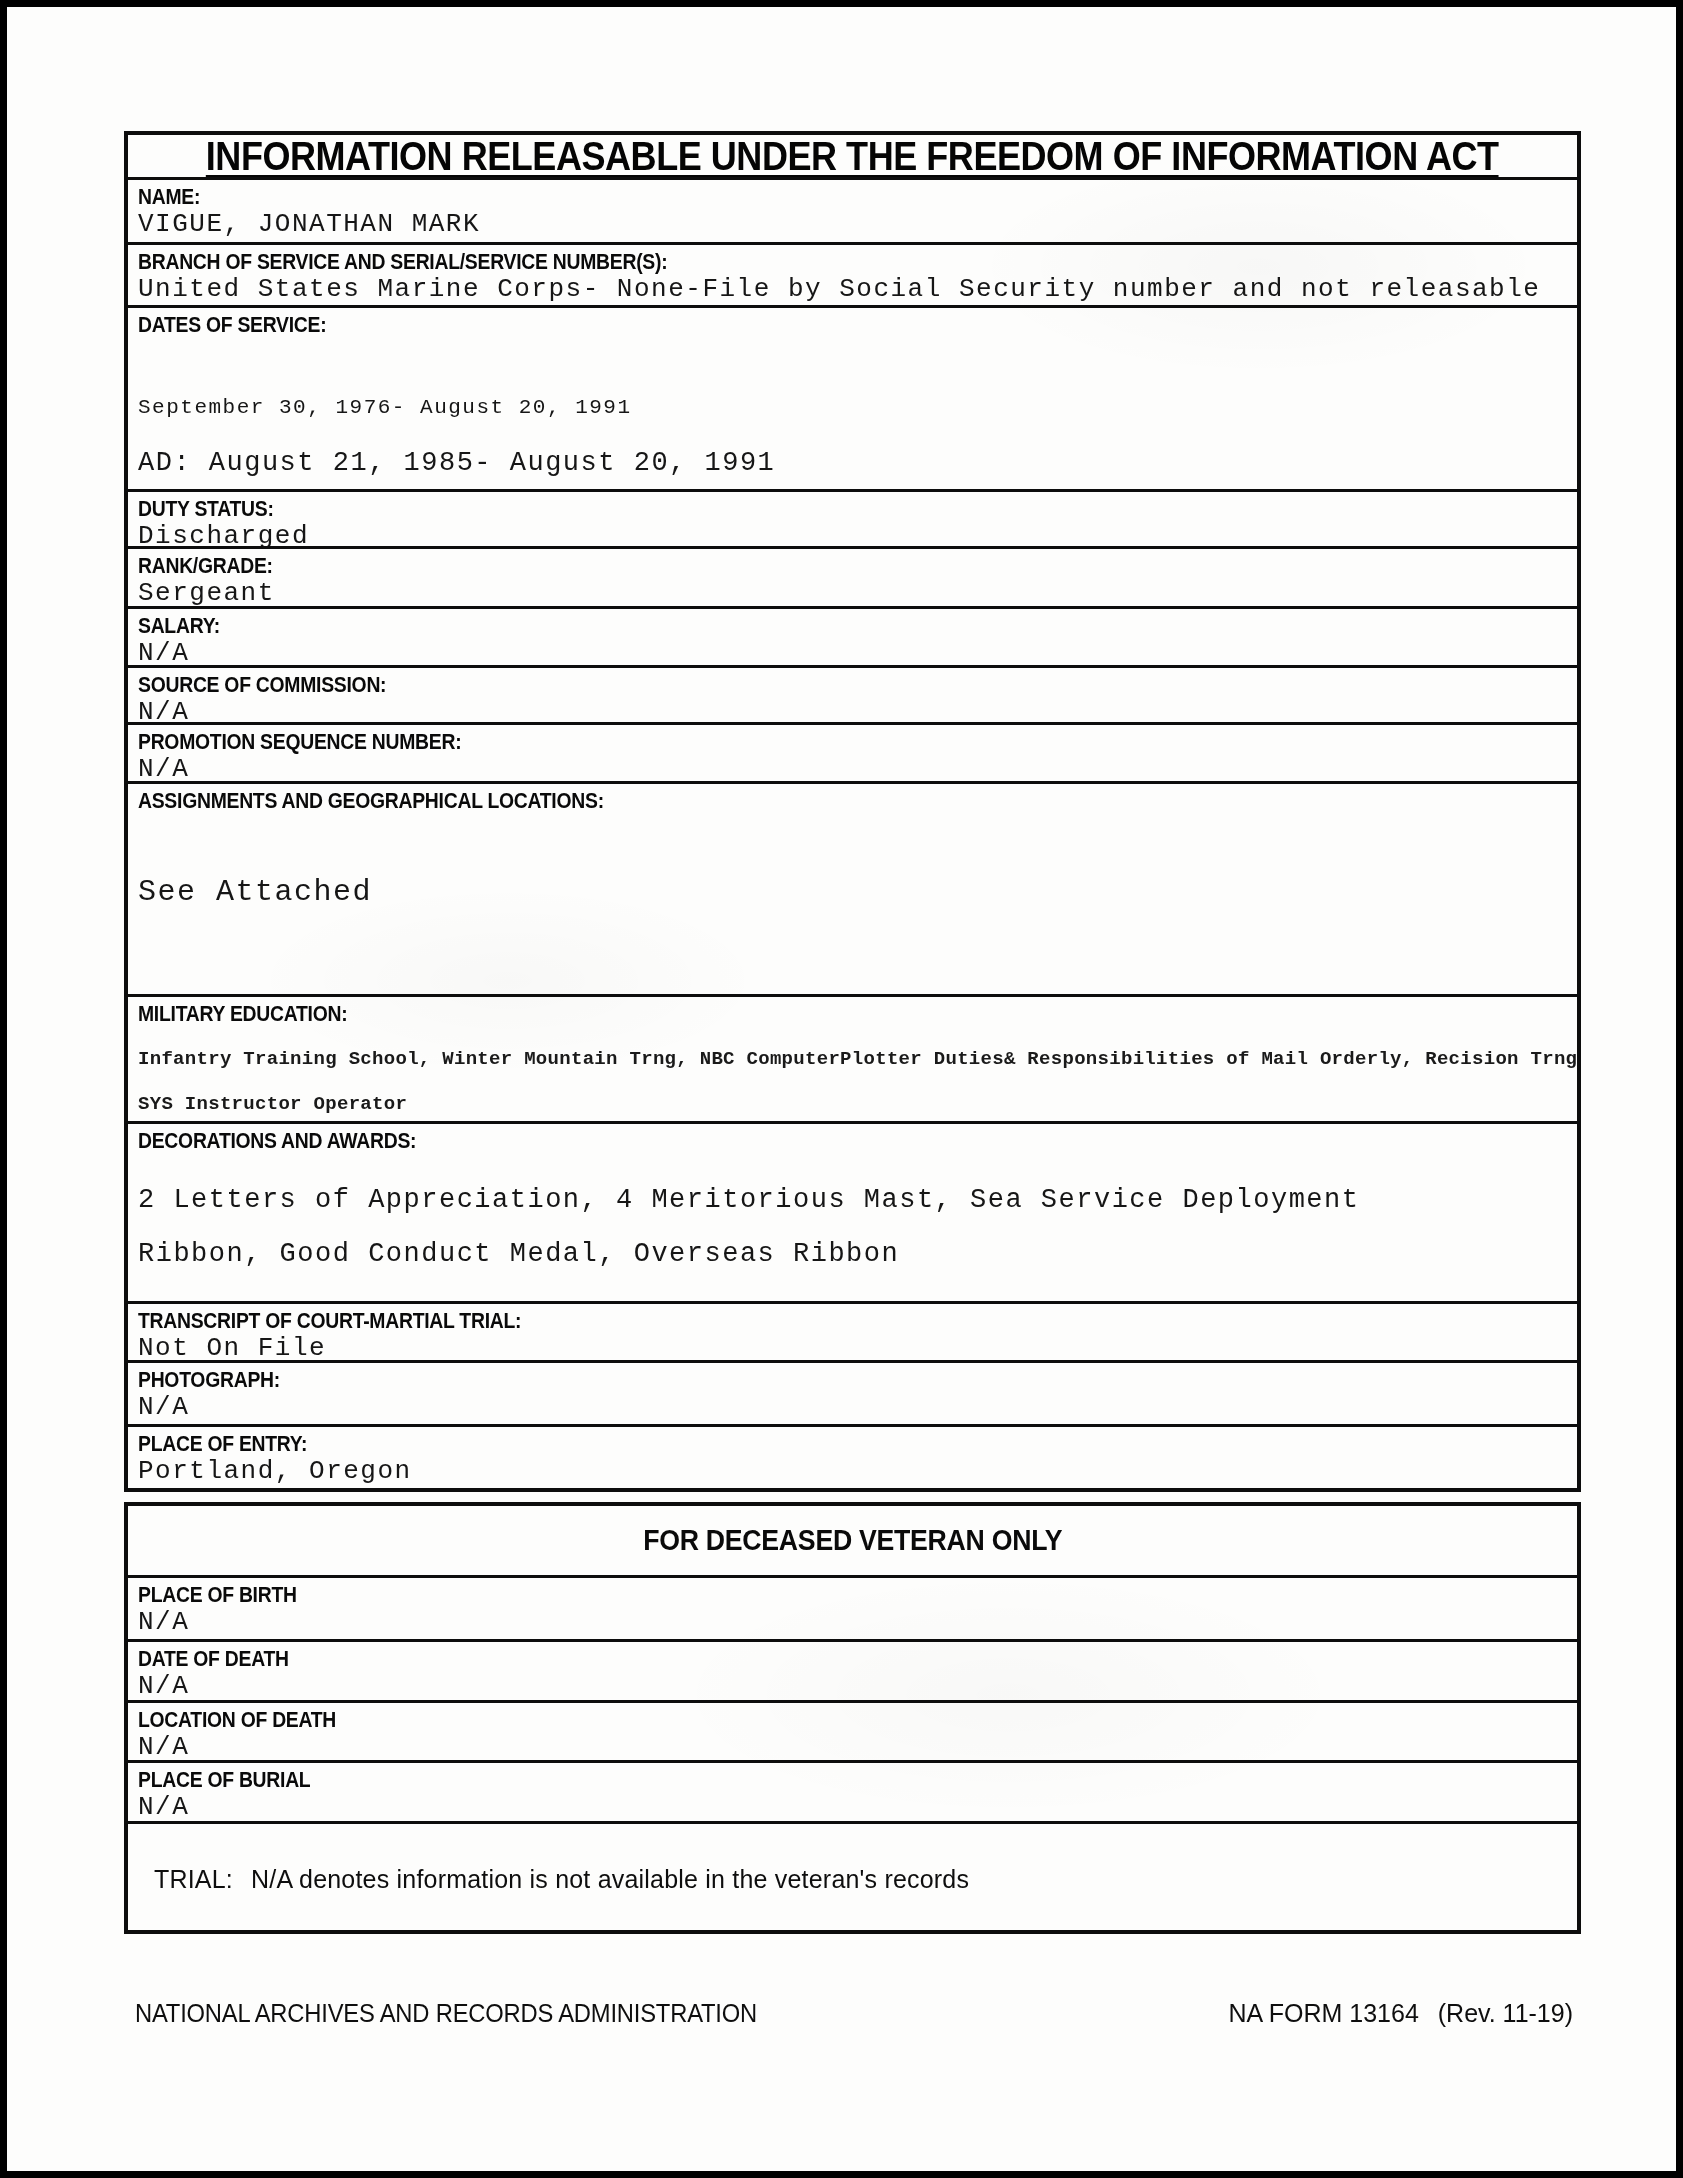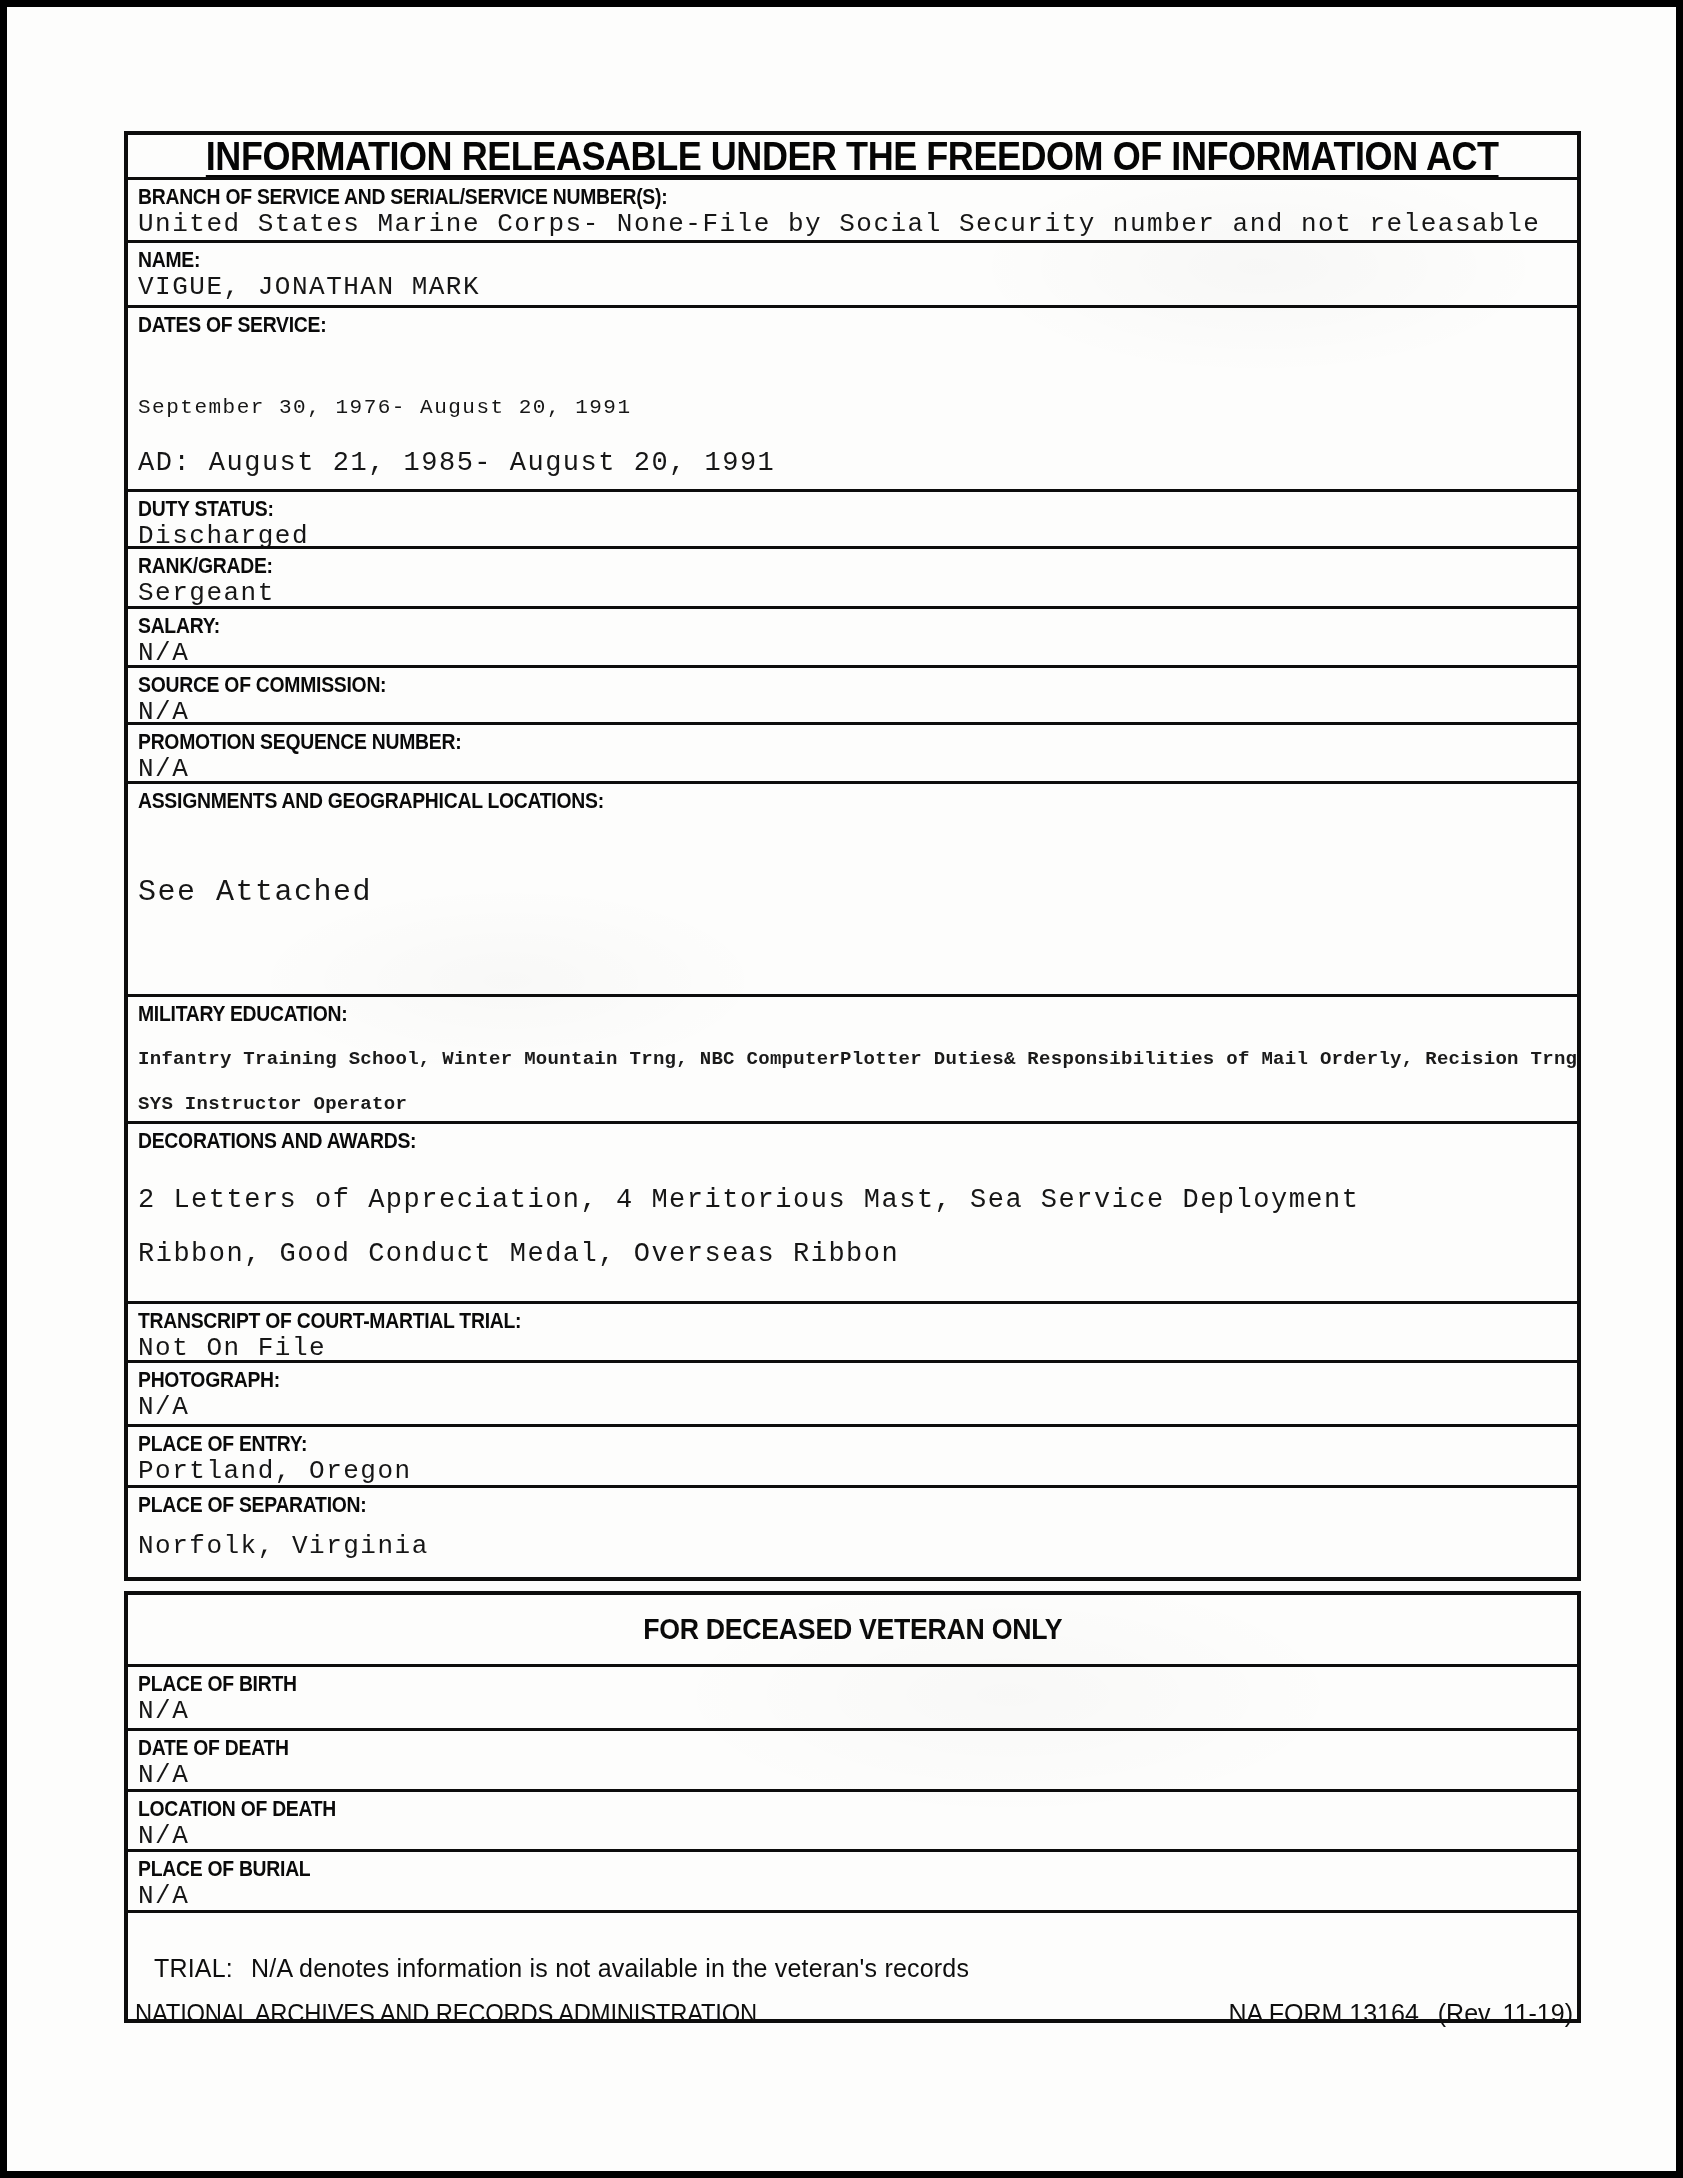--- a/index.html
+++ b/index.html
@@ -124,14 +124,14 @@
         <span class="title-text">INFORMATION RELEASABLE UNDER THE FREEDOM OF INFORMATION ACT</span>
       </div>
 
+      <div class="row h-name">
+        <div class="lbl"><span class="cond">NAME:</span></div>
+        <div class="val">VIGUE, JONATHAN MARK</div>
+      </div>
+
       <div class="row h-branch">
         <div class="lbl"><span class="cond">BRANCH OF SERVICE AND SERIAL/SERVICE NUMBER(S):</span></div>
         <div class="val">United States Marine Corps- None-File by Social Security number and not releasable</div>
-      </div>
-
-      <div class="row h-name">
-        <div class="lbl"><span class="cond">NAME:</span></div>
-        <div class="val">VIGUE, JONATHAN MARK</div>
       </div>
 
       <div class="row h-dates">

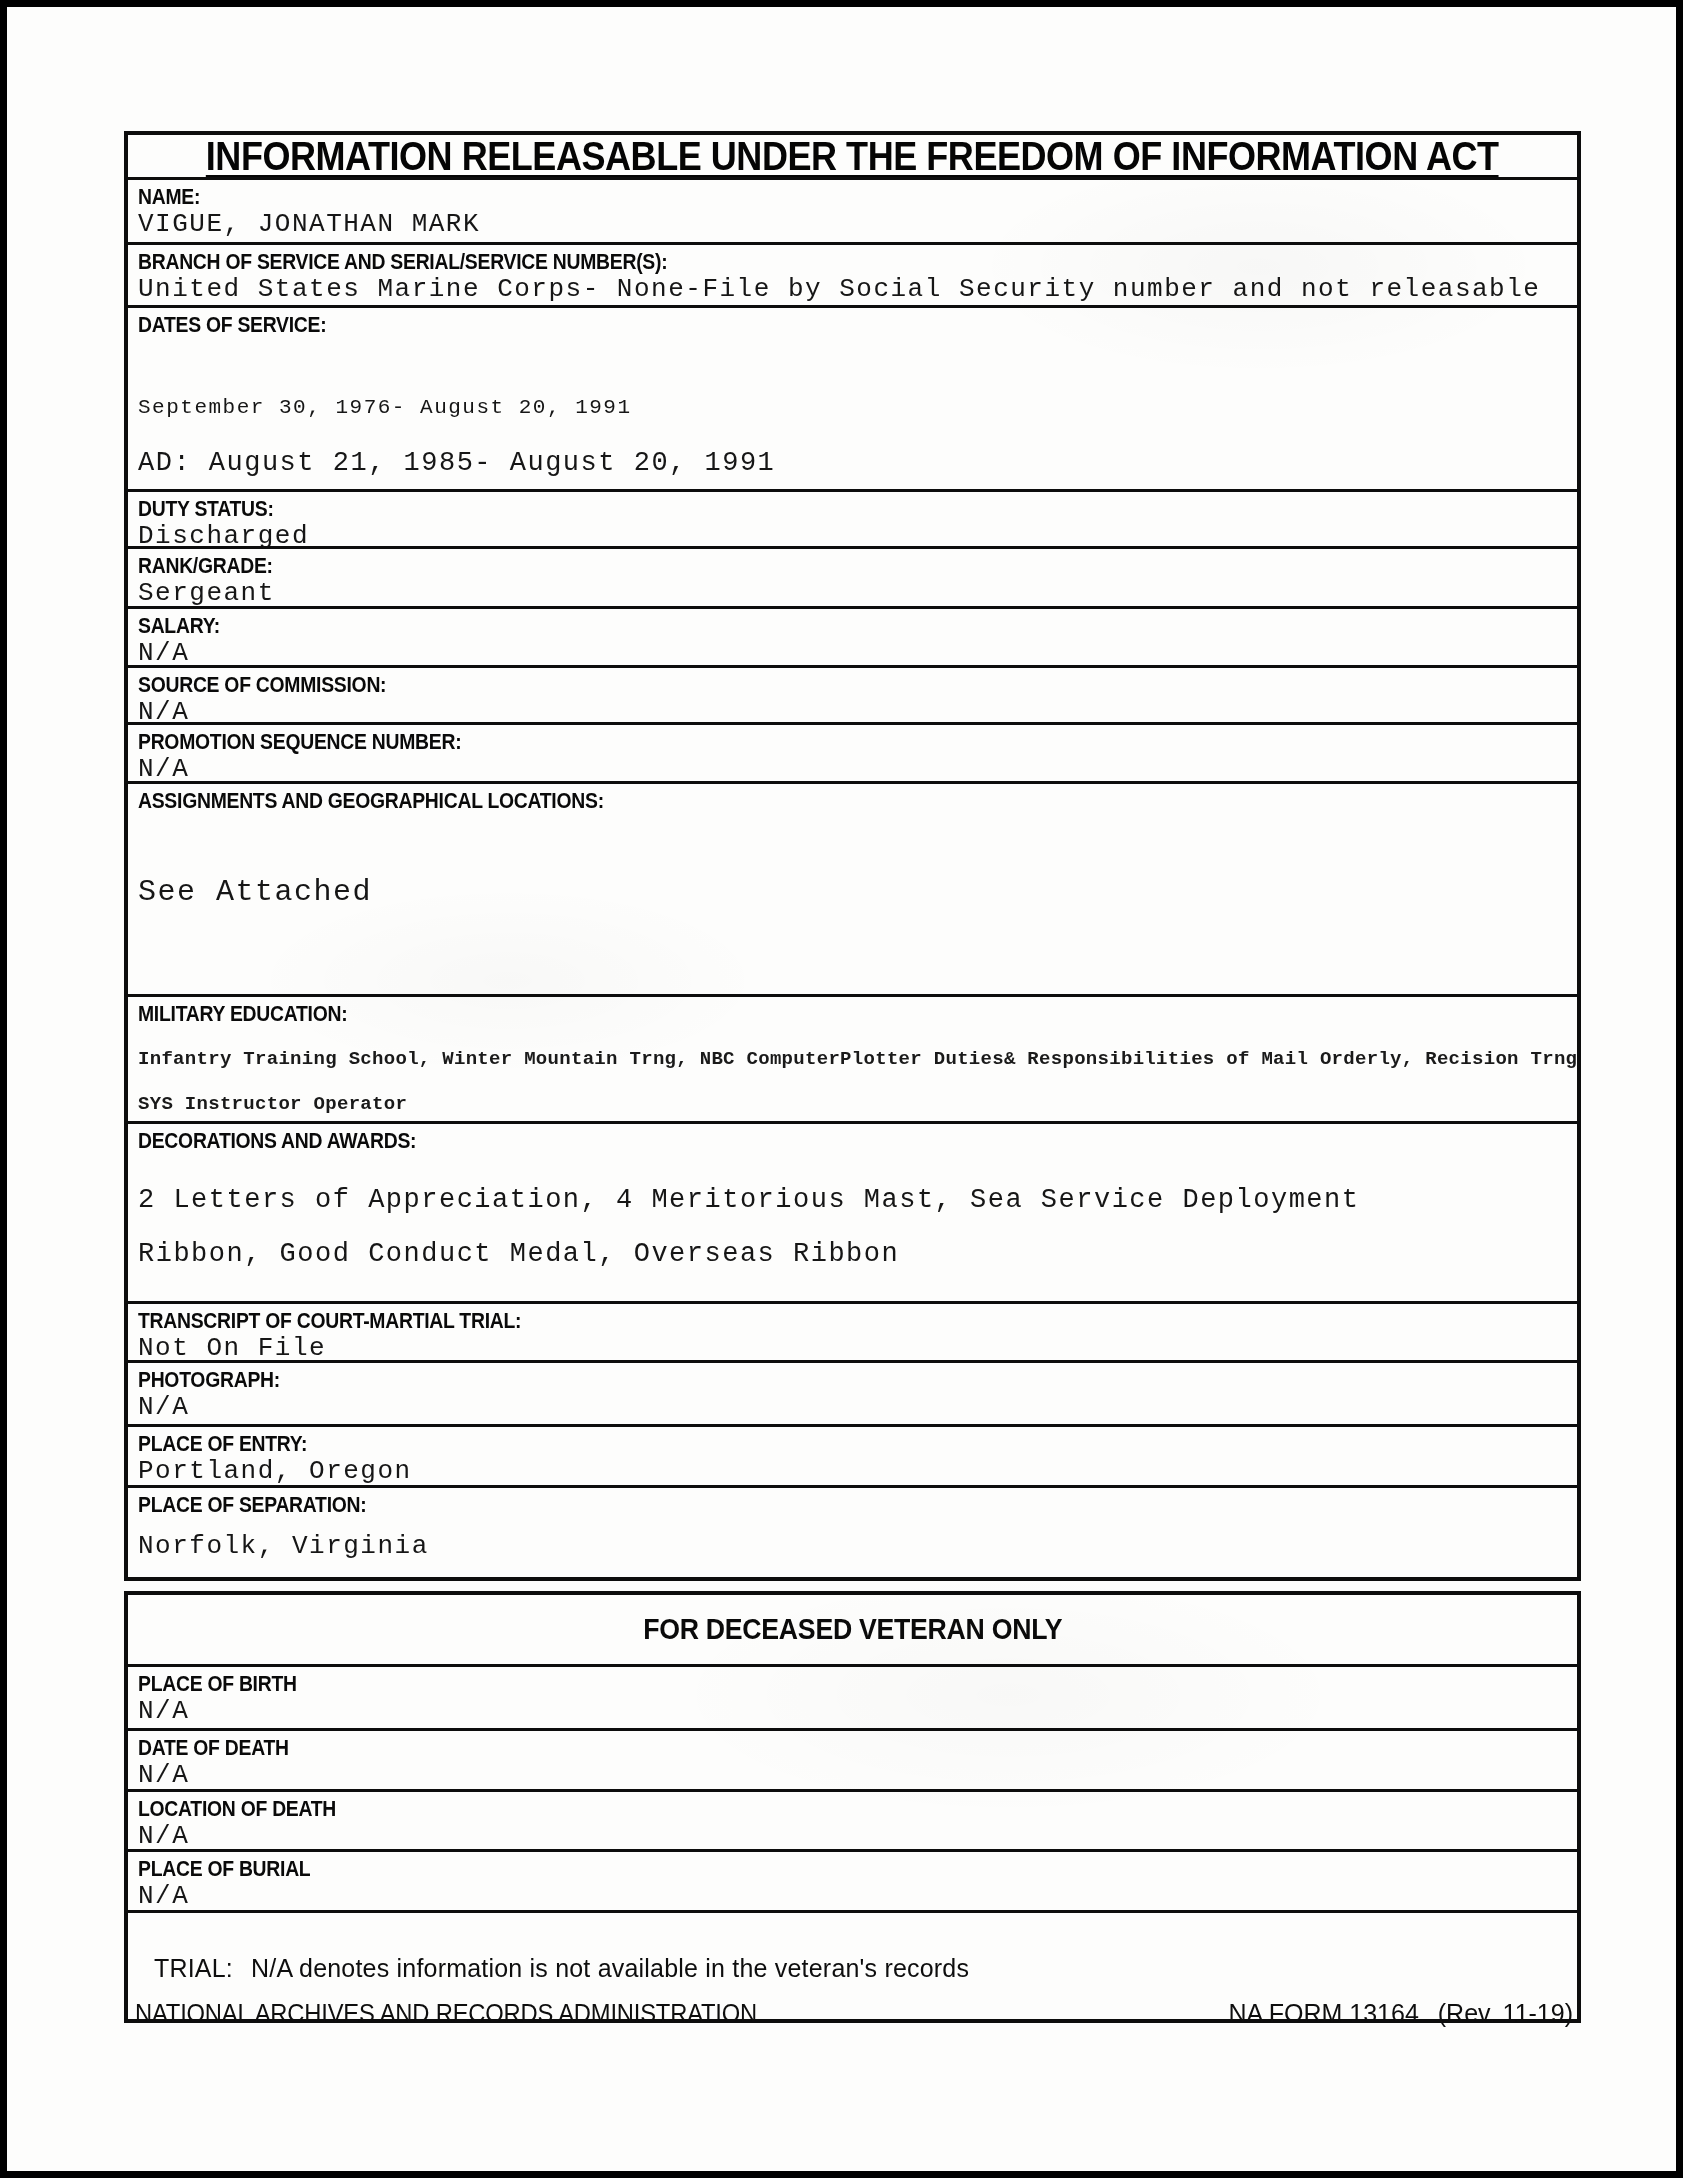--- a/index.html
+++ b/index.html
@@ -197,10 +197,6 @@
         <div class="val">Portland, Oregon</div>
       </div>
 
-      <div class="row h-sep">
-        <div class="lbl"><span class="cond">PLACE OF SEPARATION:</span></div>
-        <div class="val sep-val">Norfolk, Virginia</div>
-      </div>
     </div>
 
     <div class="gap"></div>

